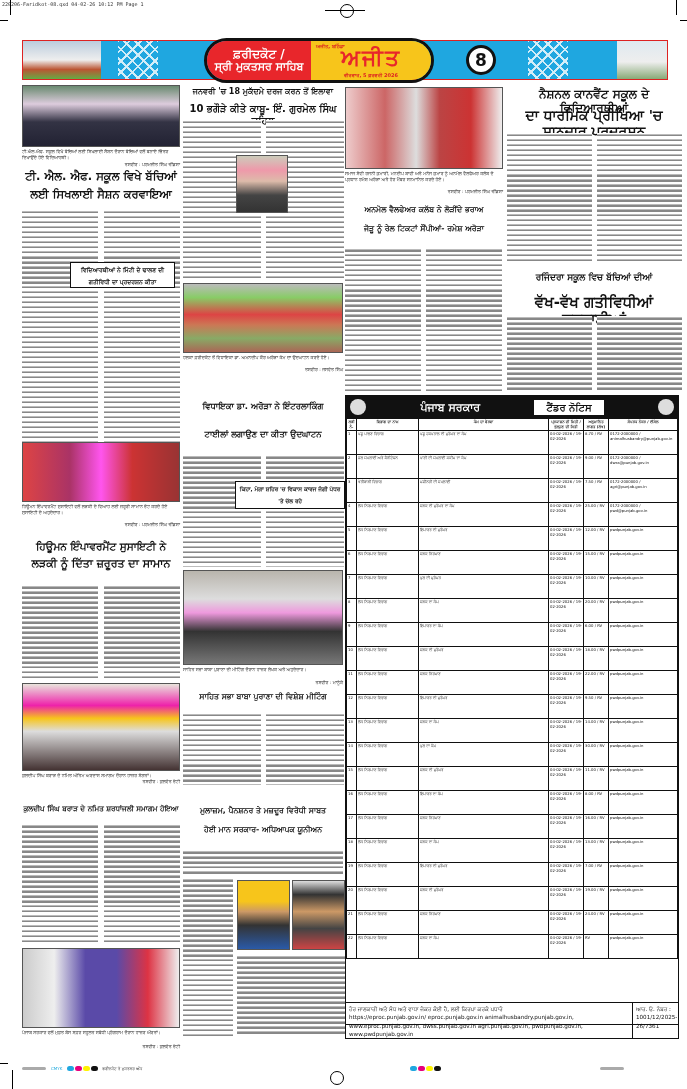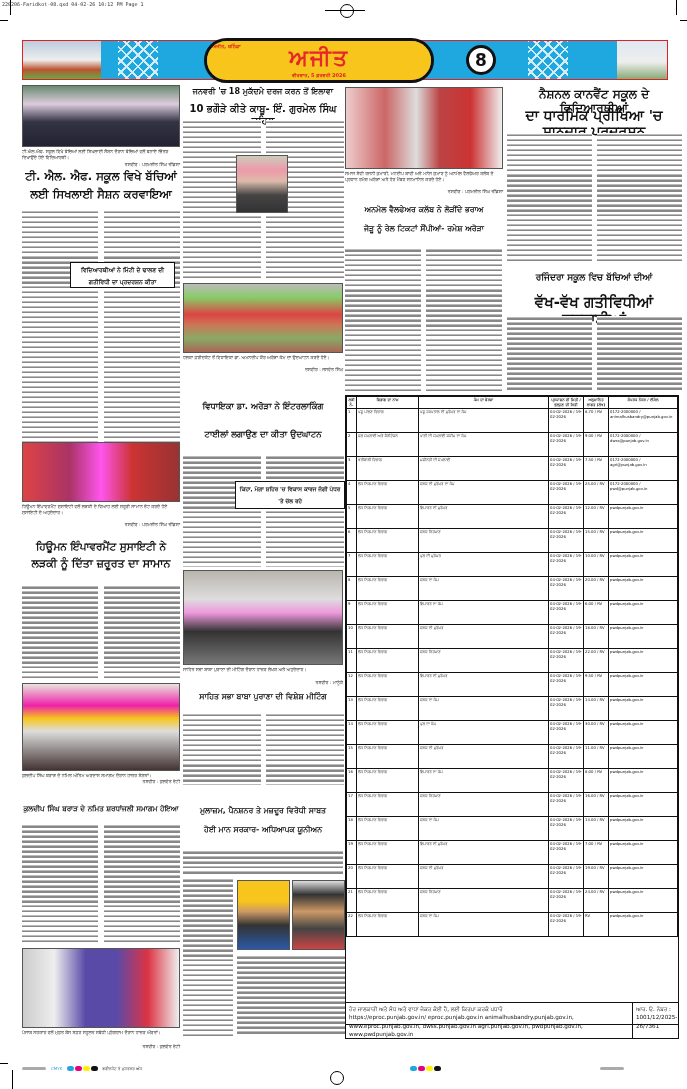--- a/index.html
+++ b/index.html
@@ -62,6 +62,10 @@
   <div class="pat" style="left:95px"></div>
   <div class="pat" style="left:505px"></div>
   <div class="pill">
+    <div class="red">
+      <span class="l1">ਫ਼ਰੀਦਕੋਟ /</span>
+      <span class="l2">ਸ੍ਰੀ ਮੁਕਤਸਰ ਸਾਹਿਬ</span>
+    </div>
     <div class="yel">
       <span class="sub">ਅਜੀਤ, ਬਠਿੰਡਾ</span>
       <span class="brand">ਅਜੀਤ</span>

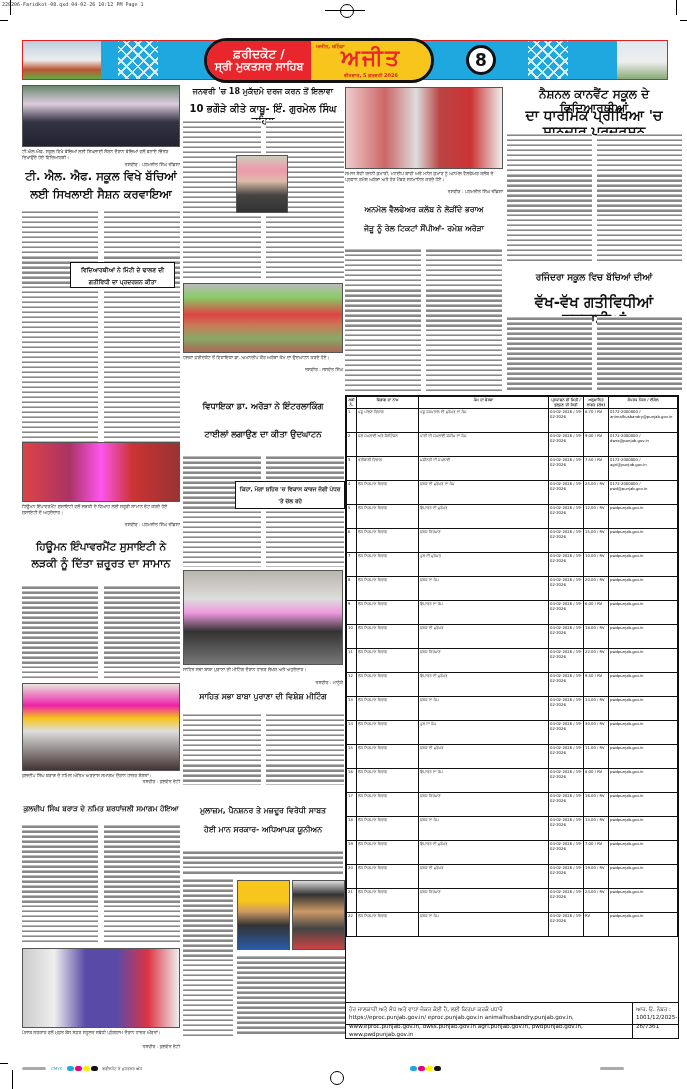--- a/index.html
+++ b/index.html
@@ -146,6 +146,12 @@
 <div class="txt" style="left:597px;top:316px;width:85px;height:75px"></div>
 
 <div class="abs tender">
+  <div class="tbar">
+    <span class="emb"></span>
+    <span class="t1">ਪੰਜਾਬ ਸਰਕਾਰ</span>
+    <span class="t2">ਟੈਂਡਰ ਨੋਟਿਸ</span>
+    <span class="emb"></span>
+  </div>
   <table>
     <colgroup>
         <col style="width:10px">

